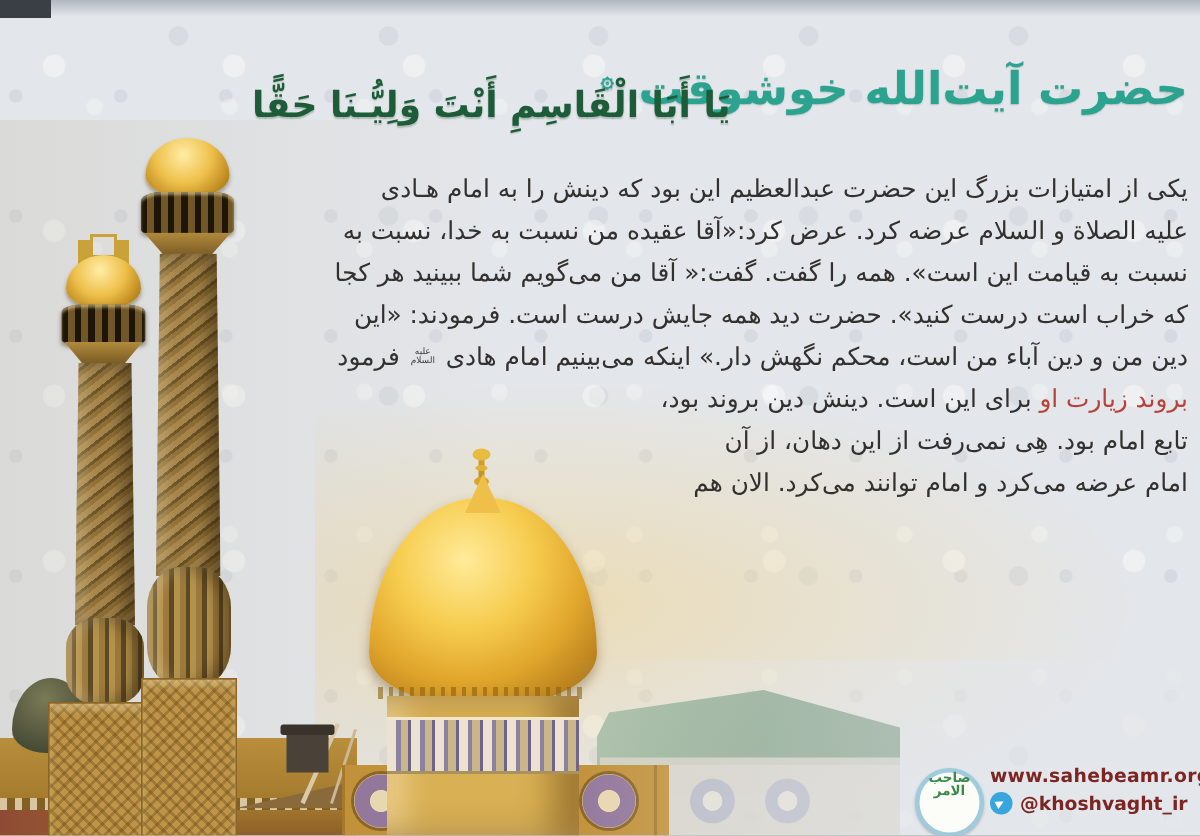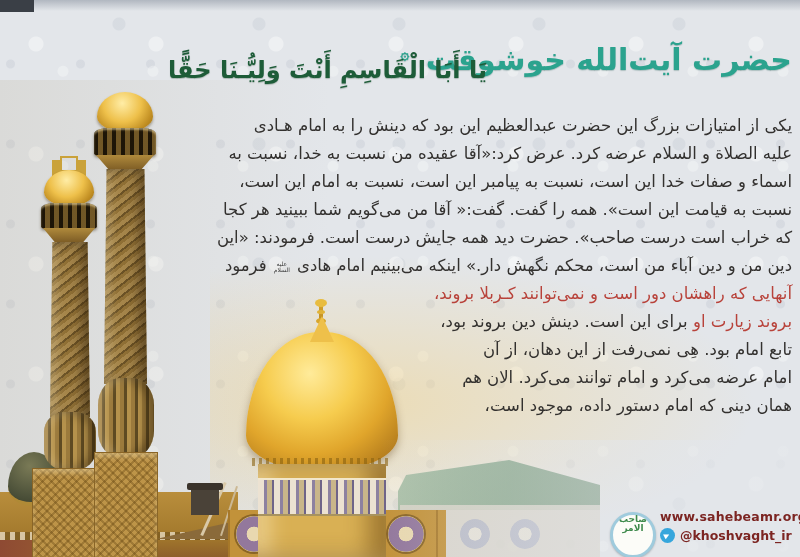--- a/index.html
+++ b/index.html
@@ -196,7 +196,6 @@
   <div class="layer quote">
     <p>یکی از امتیازات بزرگ این حضرت عبدالعظیم این بود که دینش را به امام هـادی</p>
     <p>علیه الصلاة و السلام عرضه کرد. عرض کرد:«آقا عقیده من نسبت به خدا، نسبت به</p>
-    <p>اسماء و صفات خدا این است، نسبت به پیامبر این است، نسبت به امام این است،</p>
     <p>نسبت به قیامت این است». همه را گفت. گفت:« آقا من می‌گویم شما ببینید هر کجا</p>
     <p>که خراب است درست صاحب». حضرت دید همه جایش درست است. فرمودند: «این</p>
     <p><span>دین من و دین آباء من است، محکم نگهش دار.» اینکه می‌بینیم امام هادی</span>

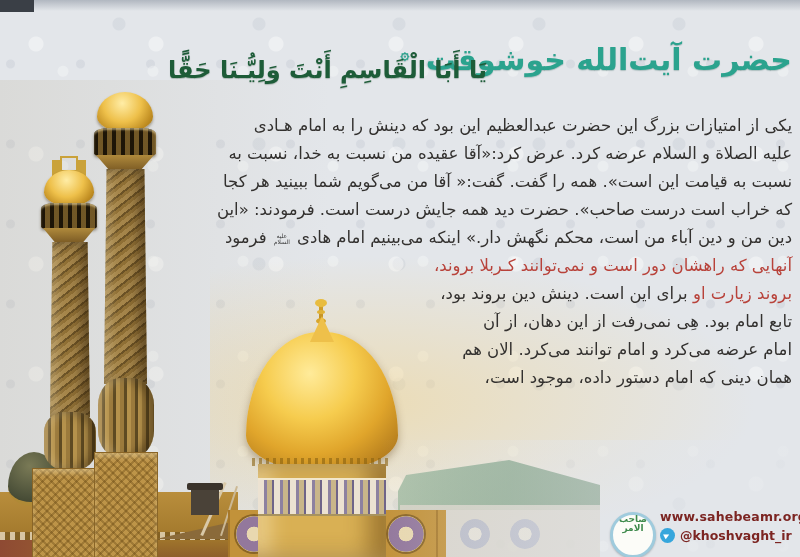--- a/index.html
+++ b/index.html
@@ -197,7 +197,7 @@
     <p>یکی از امتیازات بزرگ این حضرت عبدالعظیم این بود که دینش را به امام هـادی</p>
     <p>علیه الصلاة و السلام عرضه کرد. عرض کرد:«آقا عقیده من نسبت به خدا، نسبت به</p>
     <p>نسبت به قیامت این است». همه را گفت. گفت:« آقا من می‌گویم شما ببینید هر کجا</p>
-    <p>که خراب است درست صاحب». حضرت دید همه جایش درست است. فرمودند: «این</p>
+    <p>که خراب است درست کنید». حضرت دید همه جایش درست است. فرمودند: «این</p>
     <p><span>دین من و دین آباء من است، محکم نگهش دار.» اینکه می‌بینیم امام هادی</span>
       <span class="hon">علیه السلام</span>
       <span>فرمود</span></p>

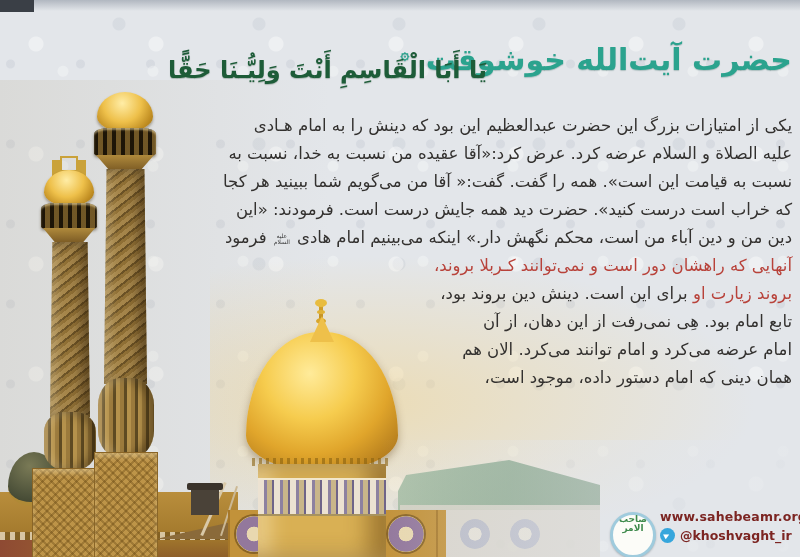--- a/index.html
+++ b/index.html
@@ -201,7 +201,6 @@
     <p><span>دین من و دین آباء من است، محکم نگهش دار.» اینکه می‌بینیم امام هادی</span>
       <span class="hon">علیه السلام</span>
       <span>فرمود</span></p>
-    <p class="red">آنهایی که راهشان دور است و نمی‌توانند کـربلا بروند،</p>
     <p><span class="red">بروند زیارت او</span>
       <span>برای این است. دینش دین بروند بود،</span></p>
     <p>تابع امام بود. هِی نمی‌رفت از این دهان، از آن</p>

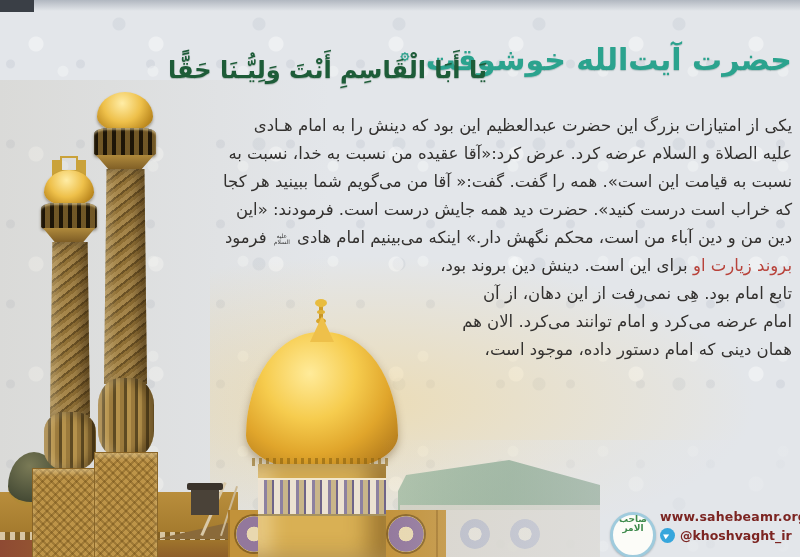--- a/index.html
+++ b/index.html
@@ -205,7 +205,6 @@
       <span>برای این است. دینش دین بروند بود،</span></p>
     <p>تابع امام بود. هِی نمی‌رفت از این دهان، از آن</p>
     <p>امام عرضه می‌کرد و امام توانند می‌کرد. الان هم</p>
-    <p>همان دینی که امام دستور داده، موجود است،</p>
   </div>
 
   <div class="layer logo">

